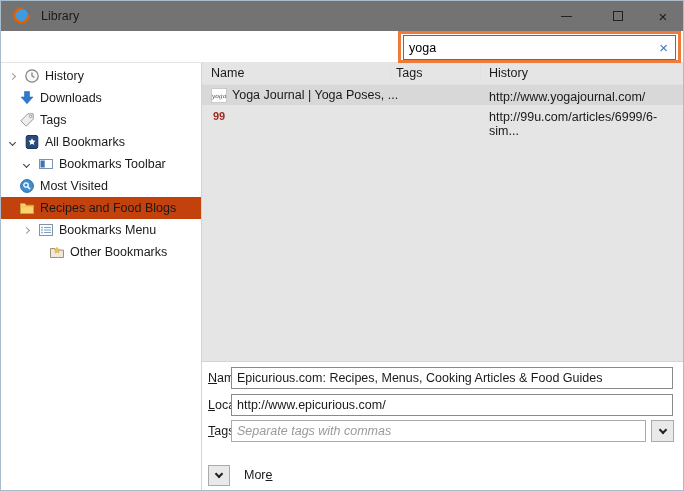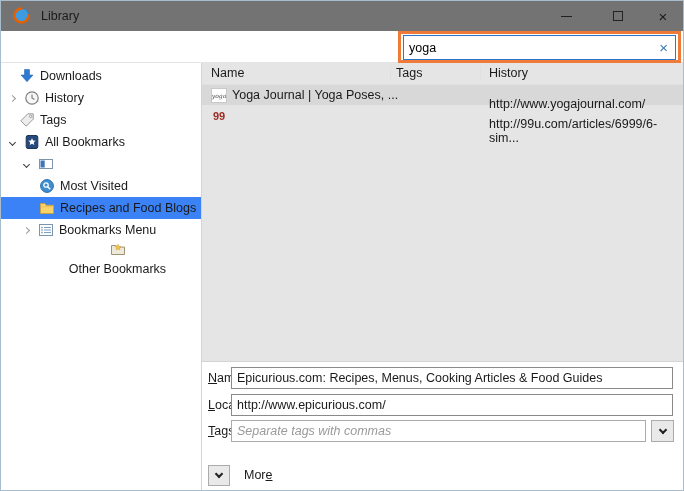--- a/index.html
+++ b/index.html
@@ -154,15 +154,6 @@
 
   <div class="sidebar">
 
-    <div class="side-item pl0n">
-      <span class="icon16">
-        <svg viewBox="0 0 16 16" width="16" height="16">
-          <path d="M5.5 1.5 h5 v5.5 h3.5 L8 13.8 2 7 h3.5 Z" fill="#2e7ad1" stroke="#1f5fa8" stroke-width="0.5"></path>
-        </svg>
-      </span>
-      <span>Downloads</span>
-    </div>
-
     <div class="side-item pl0">
       <span class="exp">
           <span class="chev-r"></span>
@@ -174,6 +165,15 @@
         </svg>
       </span>
       <span>History</span>
+    </div>
+
+    <div class="side-item pl0n">
+      <span class="icon16">
+        <svg viewBox="0 0 16 16" width="16" height="16">
+          <path d="M5.5 1.5 h5 v5.5 h3.5 L8 13.8 2 7 h3.5 Z" fill="#2e7ad1" stroke="#1f5fa8" stroke-width="0.5"></path>
+        </svg>
+      </span>
+      <span>Downloads</span>
     </div>
 
     <div class="side-item pl0n">

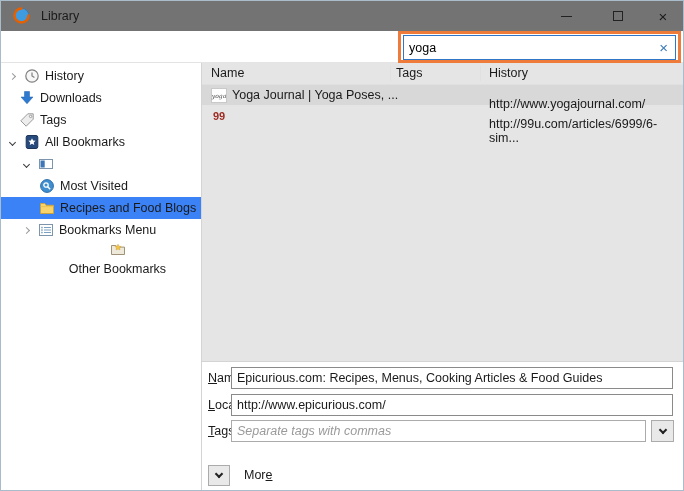--- a/index.html
+++ b/index.html
@@ -59,7 +59,7 @@
   .fav-yoga { background:#fff; border:1px solid #c9c9c9; font-family:"DejaVu Serif",serif; font-style:italic; font-size:6px; color:#444; }
   .fav-99 { color:#9c2b23; font-weight:bold; font-size:11px; }
   .lrow-name { position:absolute; left:30px; top:3px; }
-  .lrow-loc  { position:absolute; left:287px; top:12px; }
+  .lrow-loc  { position:absolute; left:287px; top:5px; }
 
   
   .details { position:absolute; left:201px; top:360px; right:0; bottom:0; border-top:1px solid #d4d4d4; background:#fff; }

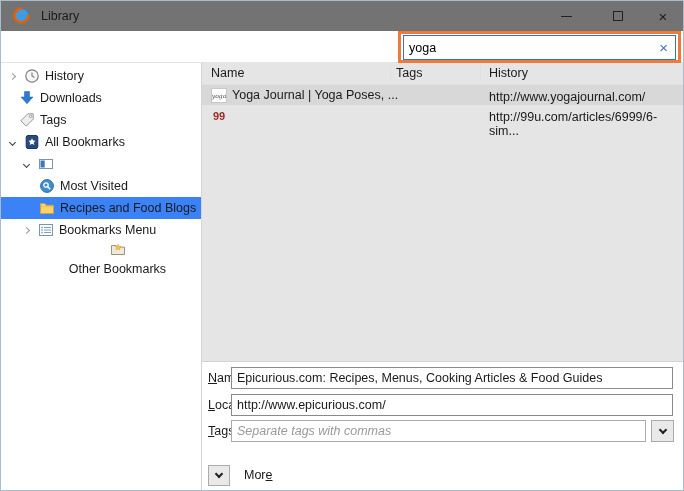--- a/index.html
+++ b/index.html
@@ -209,6 +209,7 @@
           <rect x="2.5" y="4.5" width="4.2" height="7" fill="#3e76b7"></rect>
         </svg>
       </span>
+      <span>Bookmarks Toolbar</span>
     </div>
 
     <div class="side-item pl2">

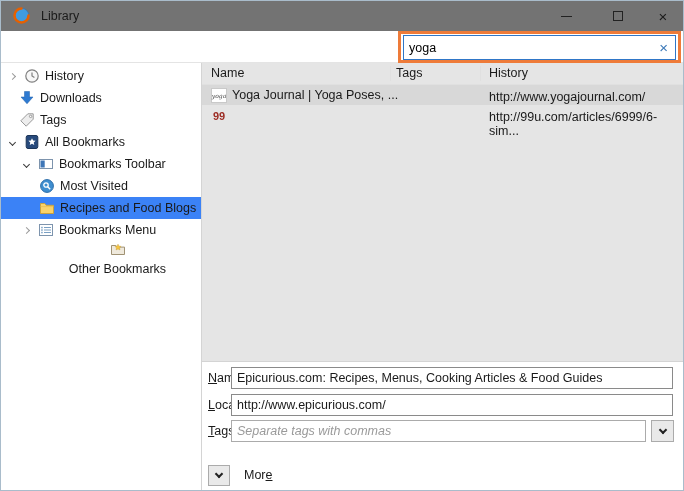--- a/index.html
+++ b/index.html
@@ -43,7 +43,7 @@
   .chev-d { width:5px; height:5px; border-top:1px solid #3a3a3a; border-right:1px solid #3a3a3a; transform:rotate(135deg); }
   .pl0 { padding-left:4px; } .pl0n { padding-left:18px; }
   .pl1 { padding-left:18px; } .pl1n { padding-left:33px;flex-direction:column; }
-  .pl2 { padding-left:38px; }
+  .pl2 { padding-left:18px; }
 
   
   .main { position:absolute; left:201px; top:62px; right:0; height:298px; background:#e5e5e5; }

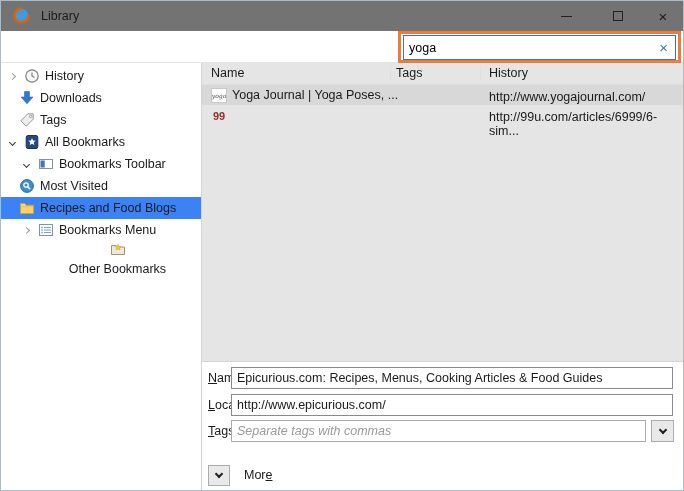--- a/index.html
+++ b/index.html
@@ -37,7 +37,7 @@
   .sidebar { position:absolute; left:0; top:62px; width:200px; bottom:0; background:#fff; padding-top:2px; }
   .vdivider { position:absolute; left:200px; top:62px; bottom:0; width:1px; background:#d4d4d4; }
   .side-item { height:22px; display:flex; align-items:center; gap:5px; white-space:nowrap; }
-  .side-item.selected { background:#3b82f6;text-align:right; }
+  .side-item.selected { background:#c2410c;text-align:right; }
   .exp { width:14px; display:flex; justify-content:center; flex:none; }
   .chev-r { width:5px; height:5px; border-top:1px solid #9a9a9a; border-right:1px solid #9a9a9a; transform:rotate(45deg); }
   .chev-d { width:5px; height:5px; border-top:1px solid #3a3a3a; border-right:1px solid #3a3a3a; transform:rotate(135deg); }

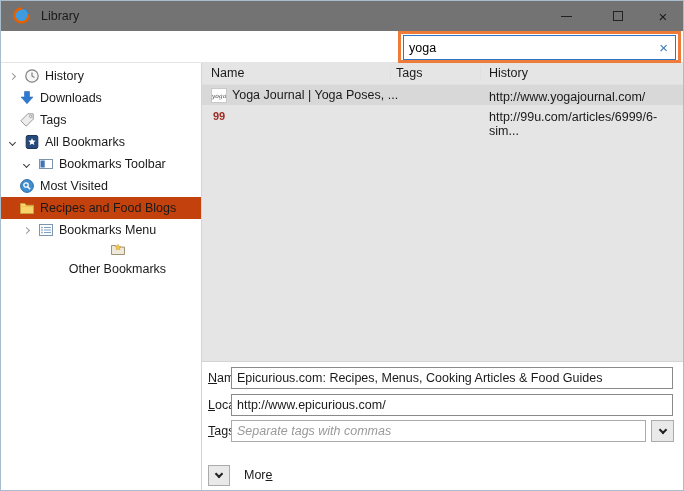--- a/index.html
+++ b/index.html
@@ -42,7 +42,7 @@
   .chev-r { width:5px; height:5px; border-top:1px solid #9a9a9a; border-right:1px solid #9a9a9a; transform:rotate(45deg); }
   .chev-d { width:5px; height:5px; border-top:1px solid #3a3a3a; border-right:1px solid #3a3a3a; transform:rotate(135deg); }
   .pl0 { padding-left:4px; } .pl0n { padding-left:18px; }
-  .pl1 { padding-left:18px; } .pl1n { padding-left:33px;flex-direction:column; }
+  .pl1 { padding-left:18px; } .pl1n { padding-left:48px; }
   .pl2 { padding-left:18px; }
 
   

